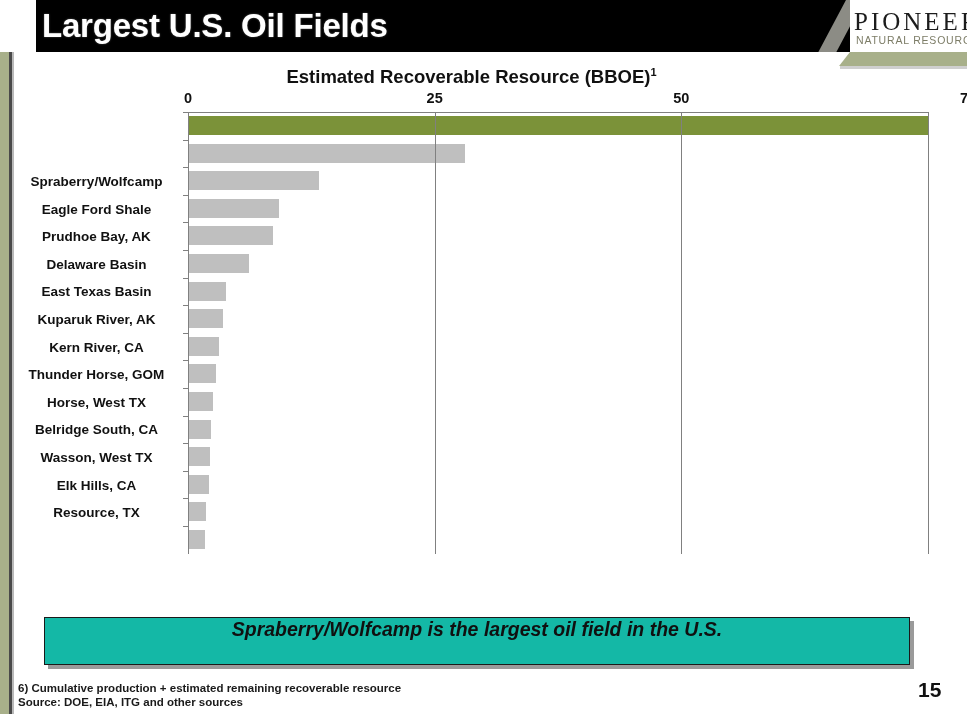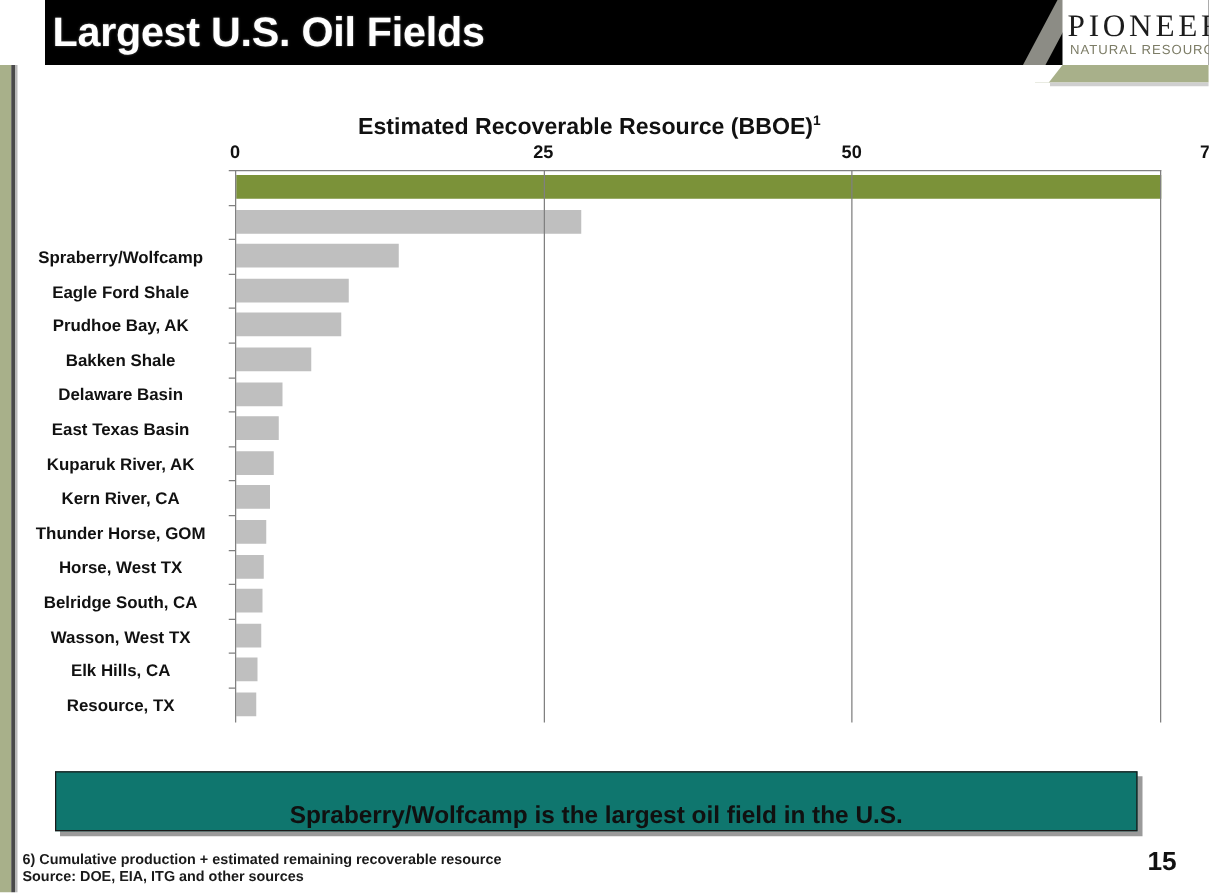--- a/index.html
+++ b/index.html
@@ -136,7 +136,7 @@
   
   #chart {
     position: absolute;
-    left: 14px; top: 64px;
+    left: 14px; top: 40px;
     width: 953px; height: 540px;
   }
   .chart-title {

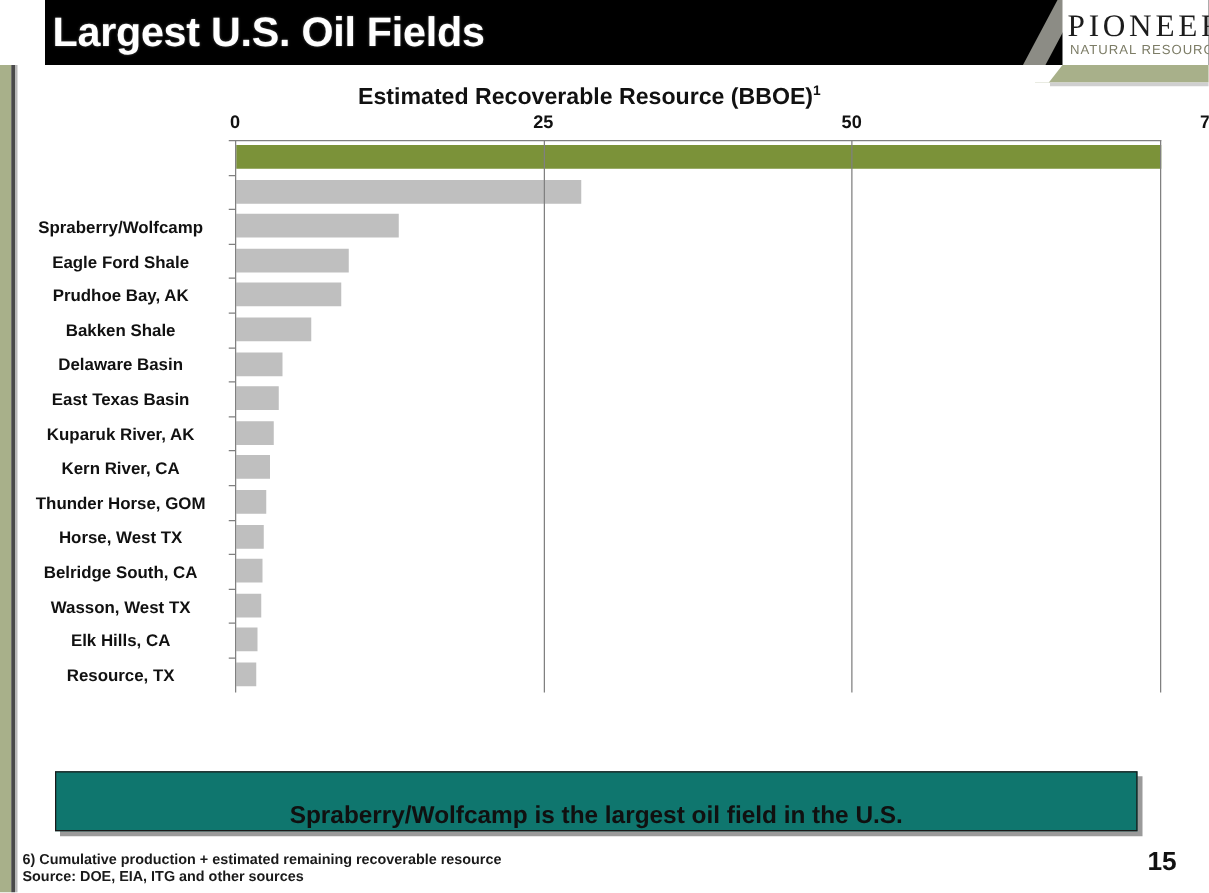--- a/index.html
+++ b/index.html
@@ -318,7 +318,6 @@
         <div class="cat-label">Spraberry/Wolfcamp</div>
         <div class="cat-label">Eagle Ford Shale</div>
         <div class="cat-label">Prudhoe Bay, AK</div>
-        <div class="cat-label">Bakken Shale</div>
         <div class="cat-label">Delaware Basin</div>
         <div class="cat-label">East Texas Basin</div>
         <div class="cat-label">Kuparuk River, AK</div>

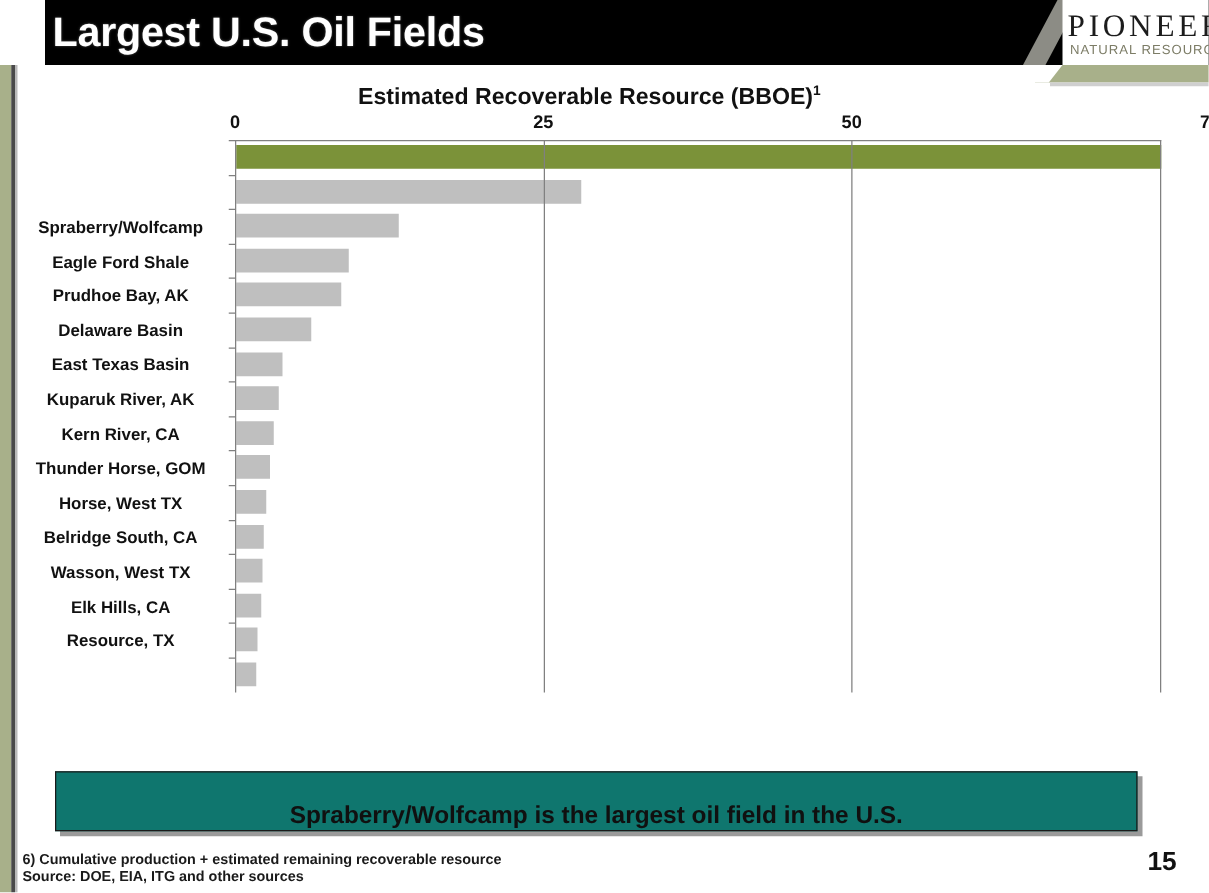--- a/index.html
+++ b/index.html
@@ -242,12 +242,13 @@
     position: absolute;
     left: 44px; top: 617px;
     width: 866px; height: 48px;
-    background: #0f766e;
+    background: #14b8a6;
     border: 1.5px solid #1a1a1a;
     box-sizing: border-box;
     display: flex;
-    align-items: flex-end;
+    align-items: flex-start;
     justify-content: center;
+    font-style: italic;
   }
   .callout-text {
     font-size: 19.5px;

